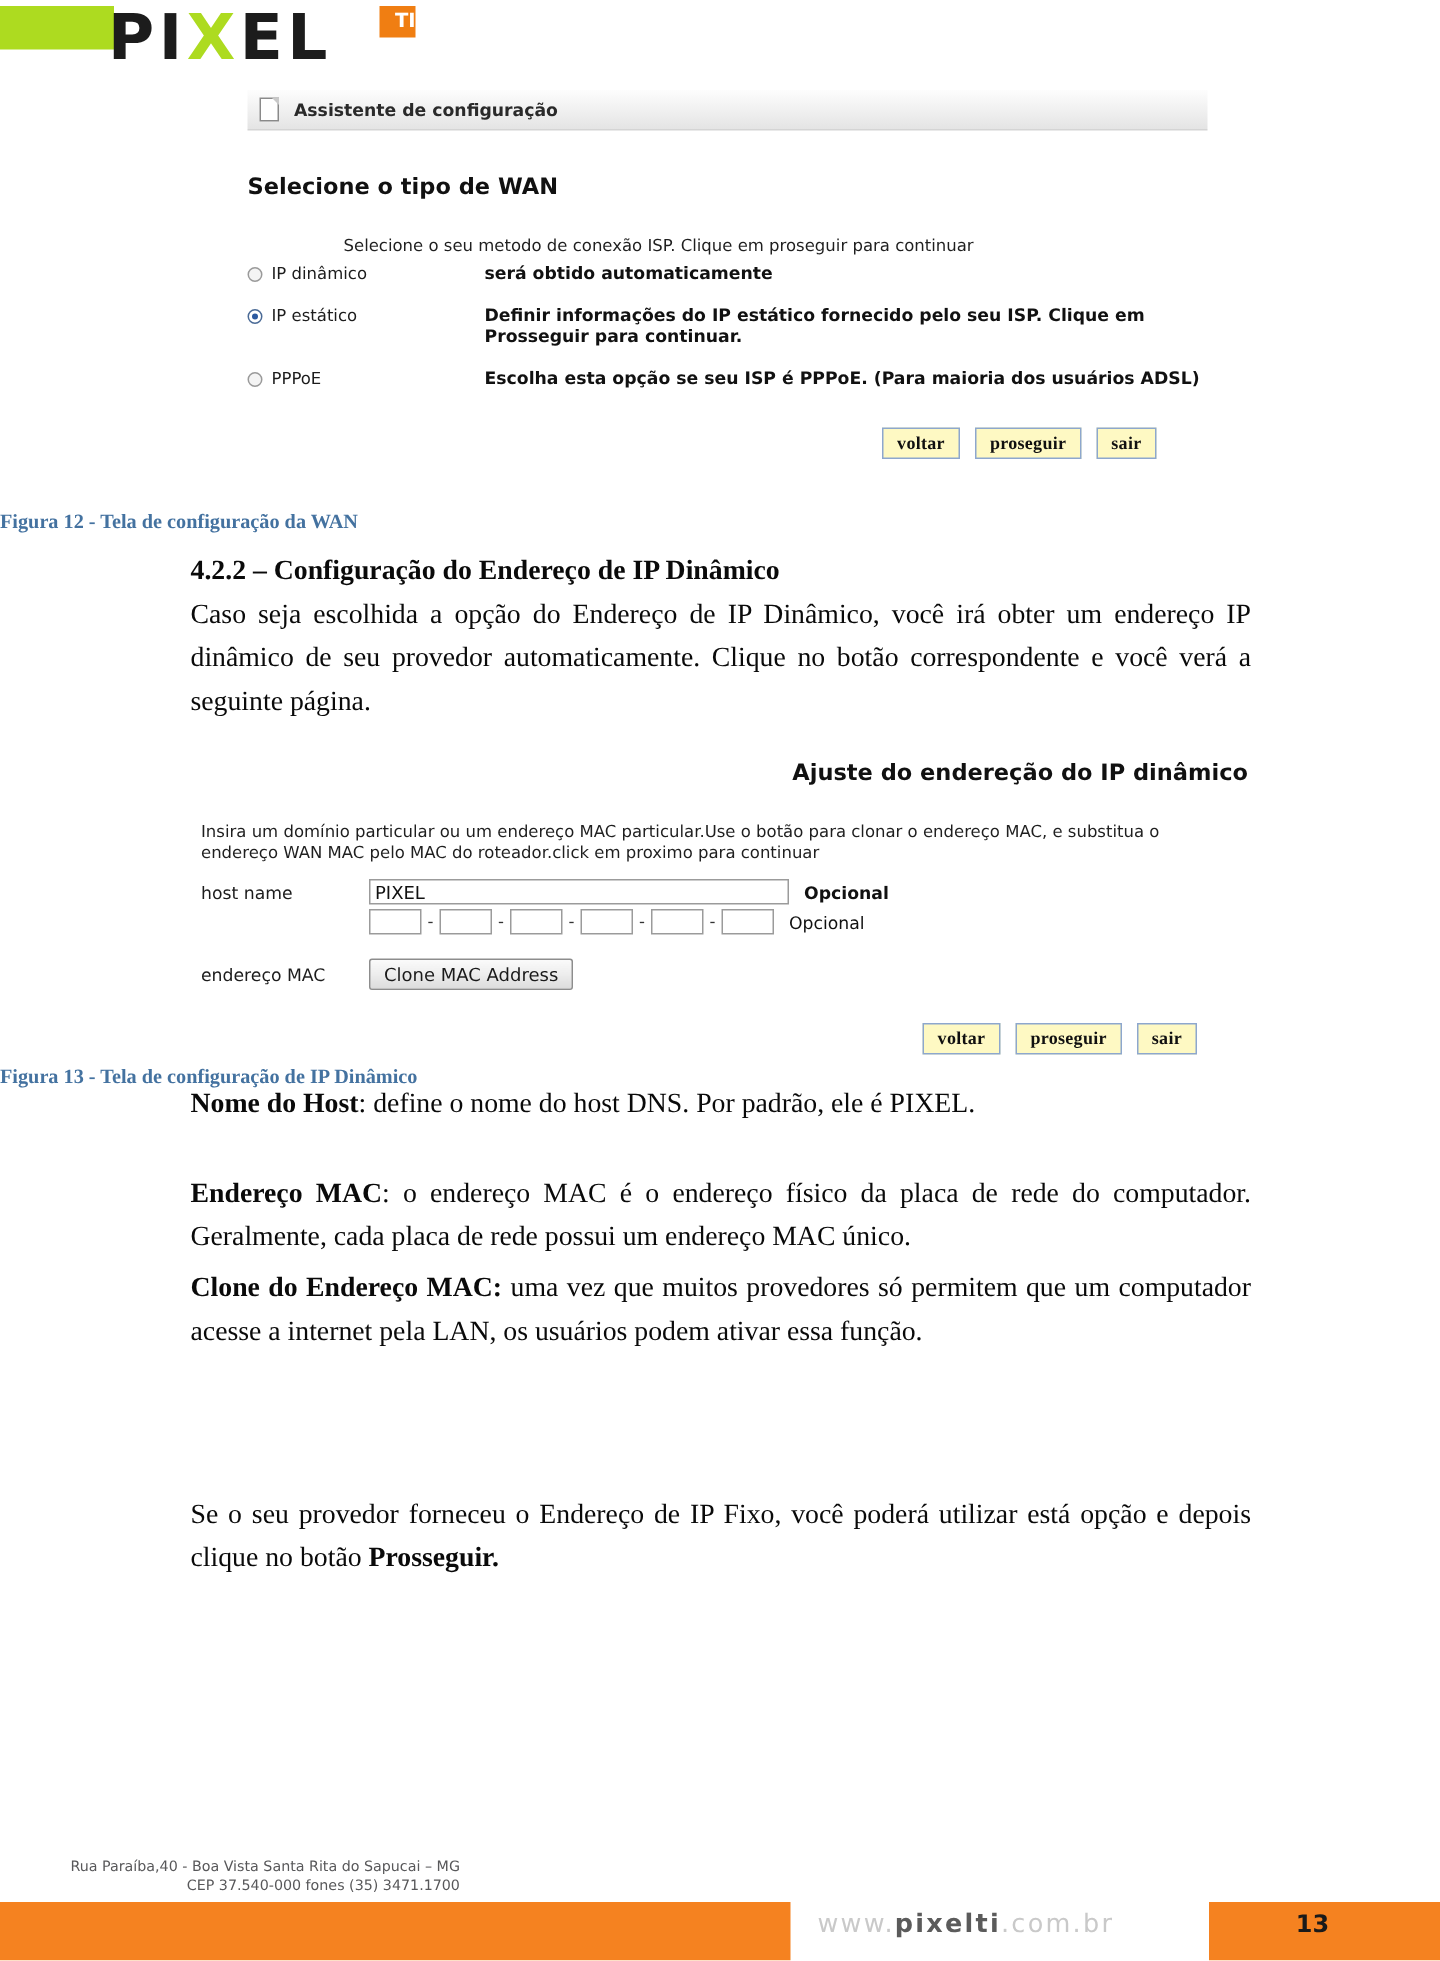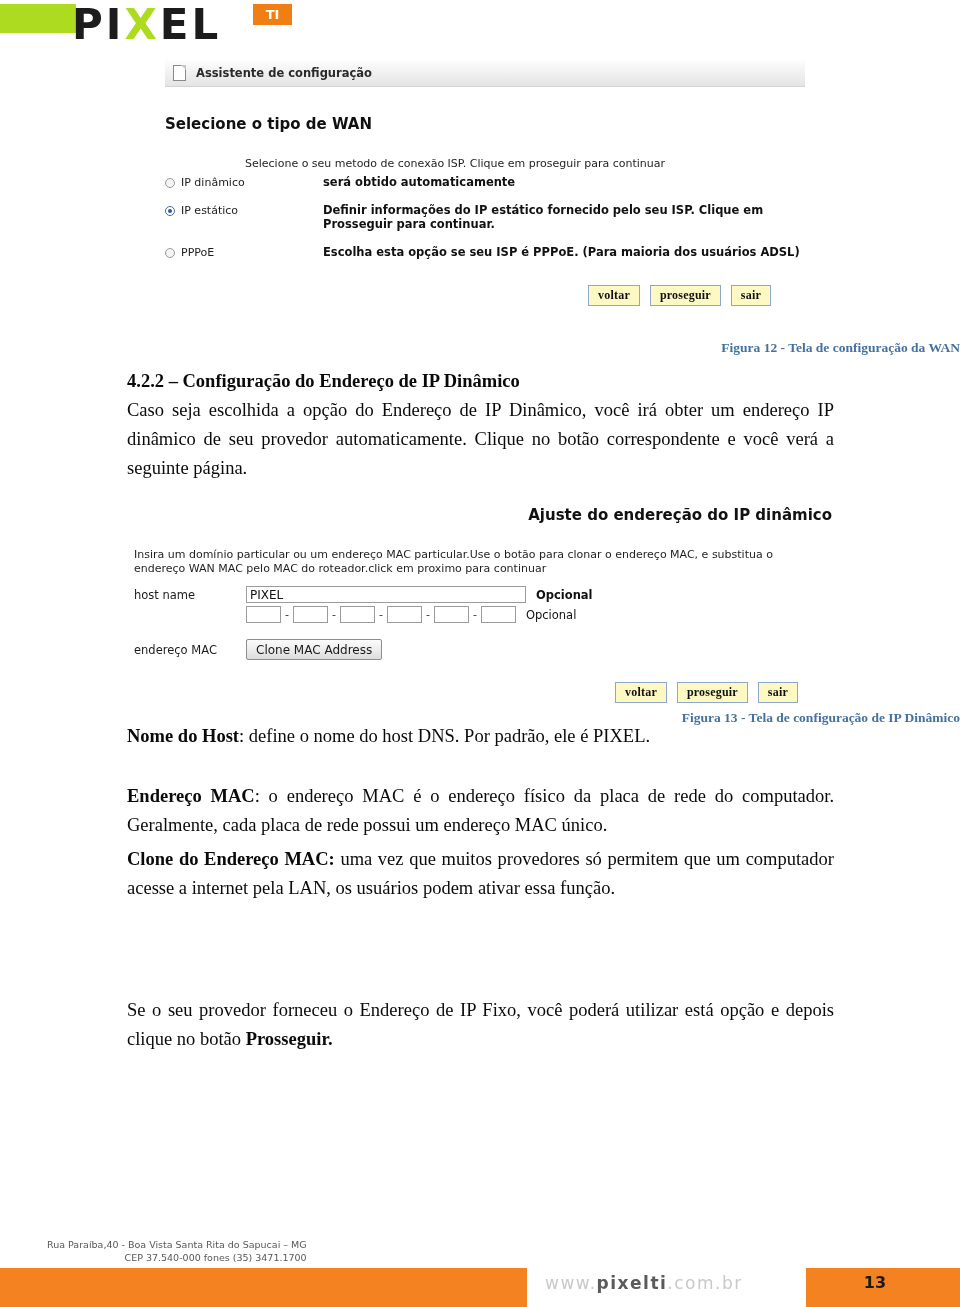--- a/index.html
+++ b/index.html
@@ -52,7 +52,7 @@
     position: absolute;
     left: 253px;
     top: 4px;
-    width: 39px;
+    width: 24px;
     height: 21px;
     background: #f07e12;
     color: #ffffff;
@@ -60,7 +60,7 @@
     font-weight: bold;
     font-size: 13px;
     line-height: 21px;
-    text-align: center;
+    text-align: right;
     letter-spacing: 0px;
   }
 

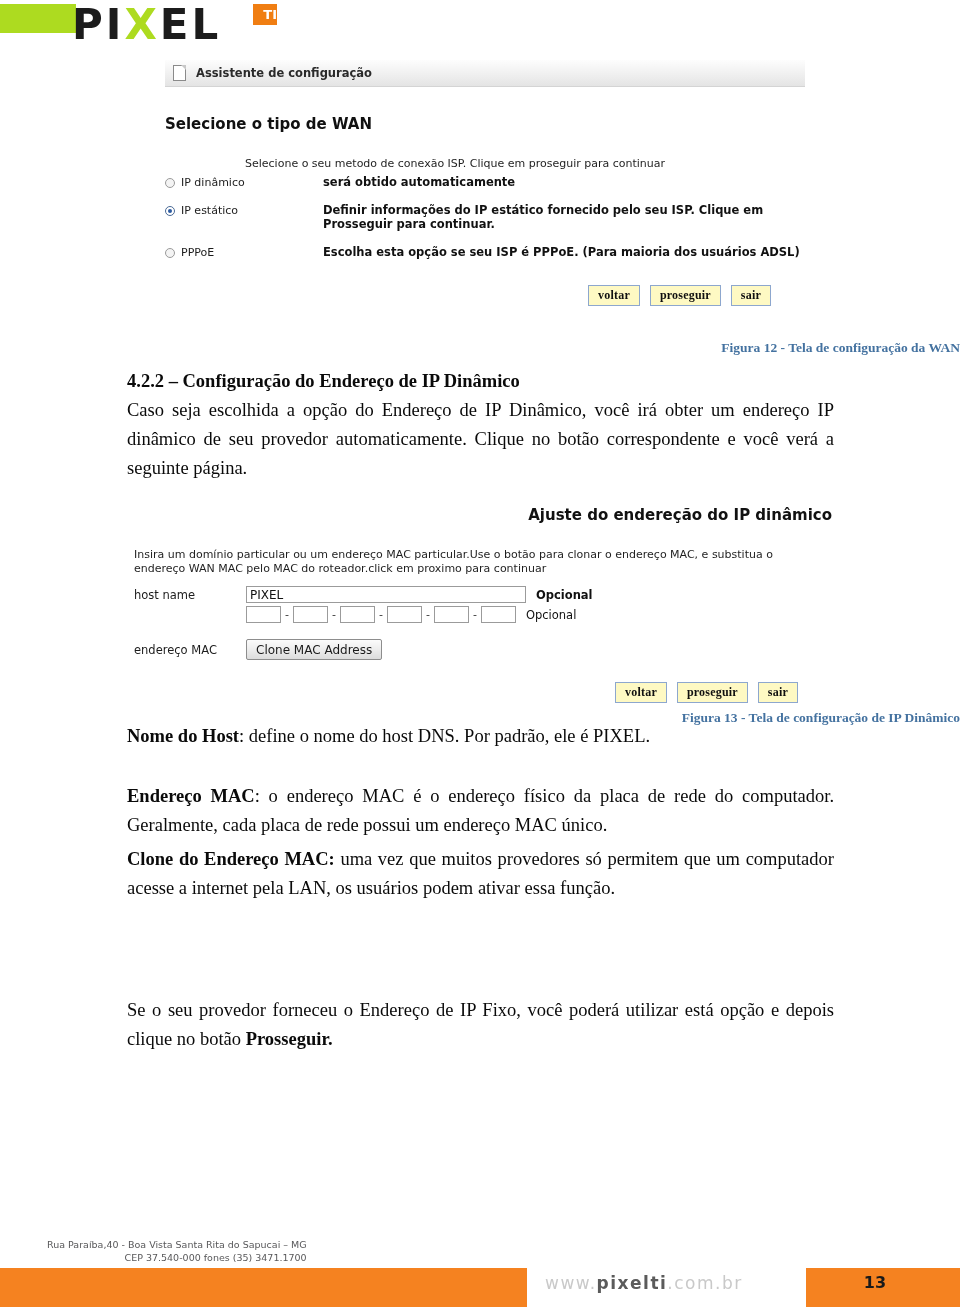--- a/index.html
+++ b/index.html
@@ -124,7 +124,7 @@
   }
   .fig1 .ui-hint {
     margin-top: 24px;
-    margin-left: 80px;
+    margin-left: 64px;
   }
   .fig2 .ui-hint {
     margin-top: 24px;

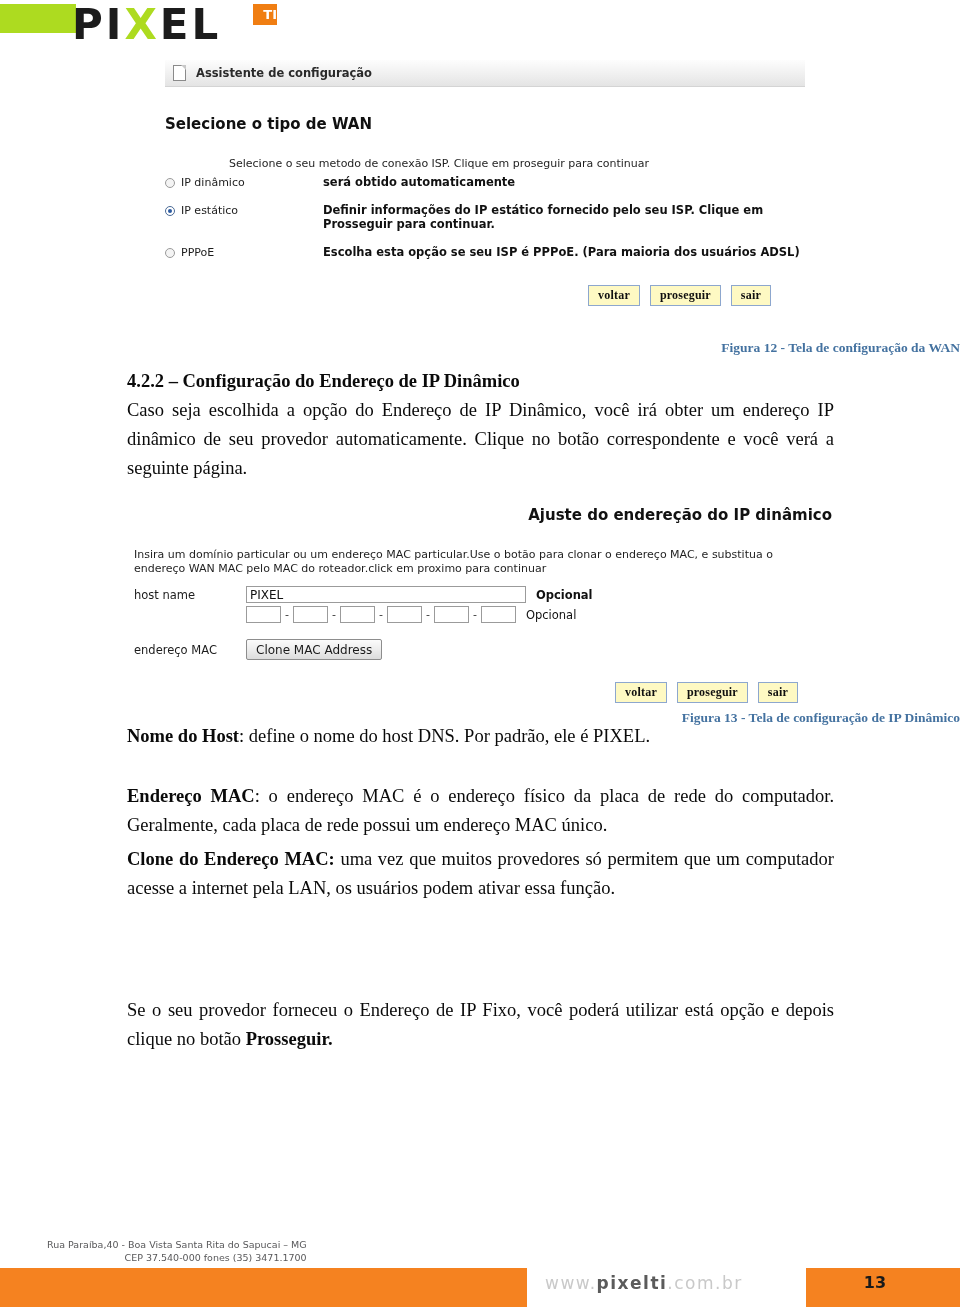--- a/index.html
+++ b/index.html
@@ -291,7 +291,7 @@
     position: absolute;
     left: 0;
     width: 960px;
-    text-align: right;
+    text-align: left;
     font-family: "Liberation Serif", serif;
     font-weight: bold;
     font-size: 13.5px;

